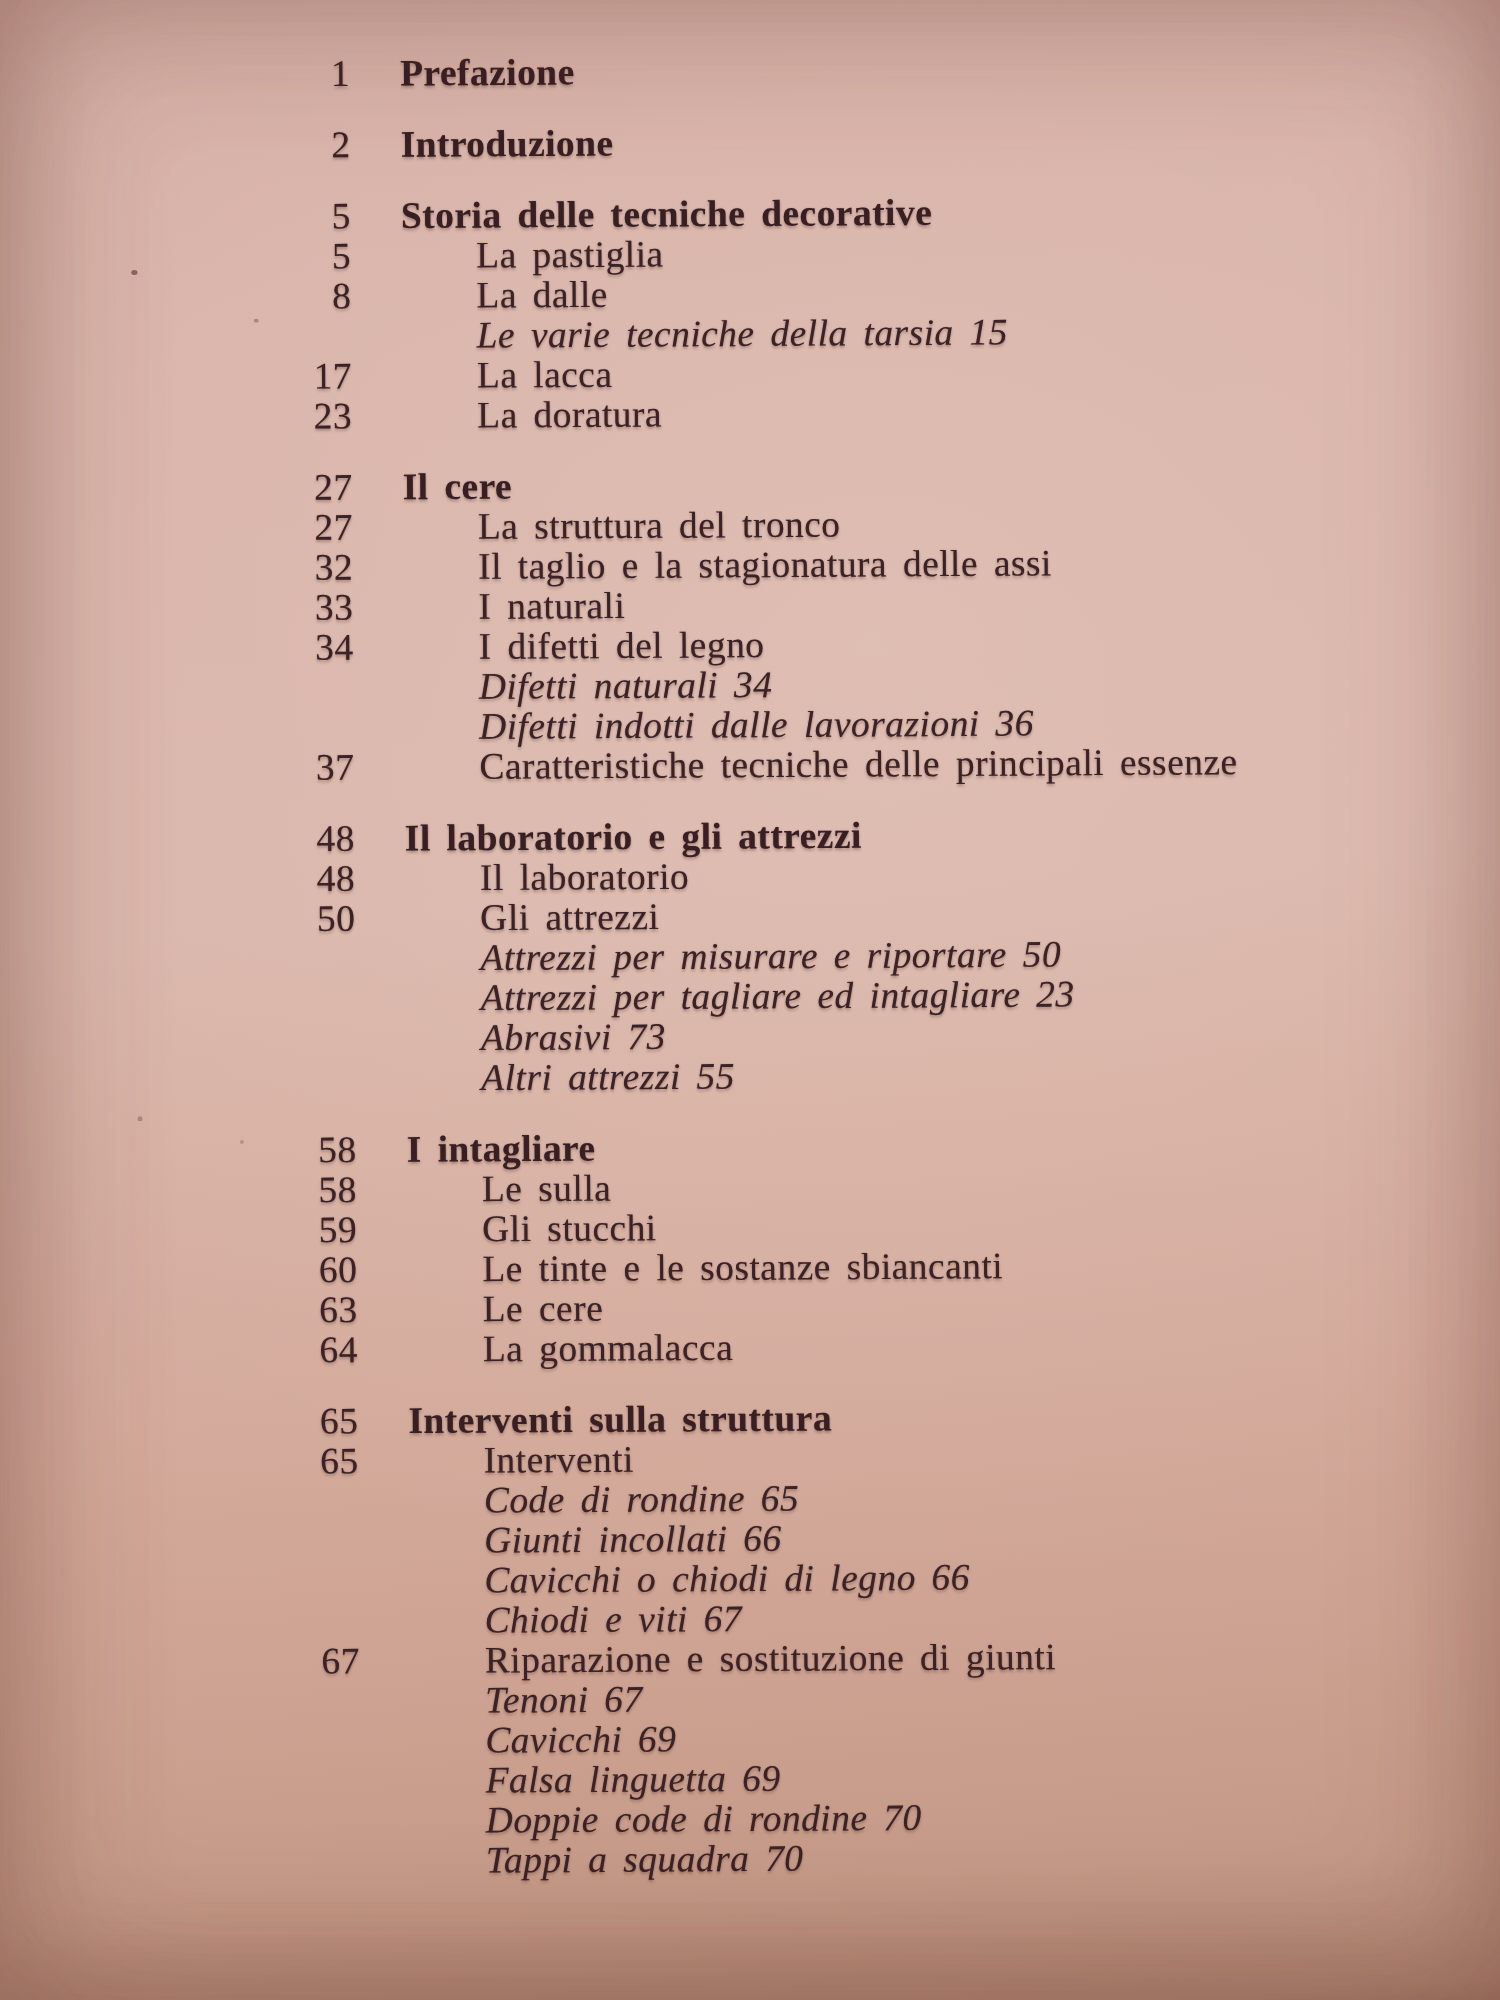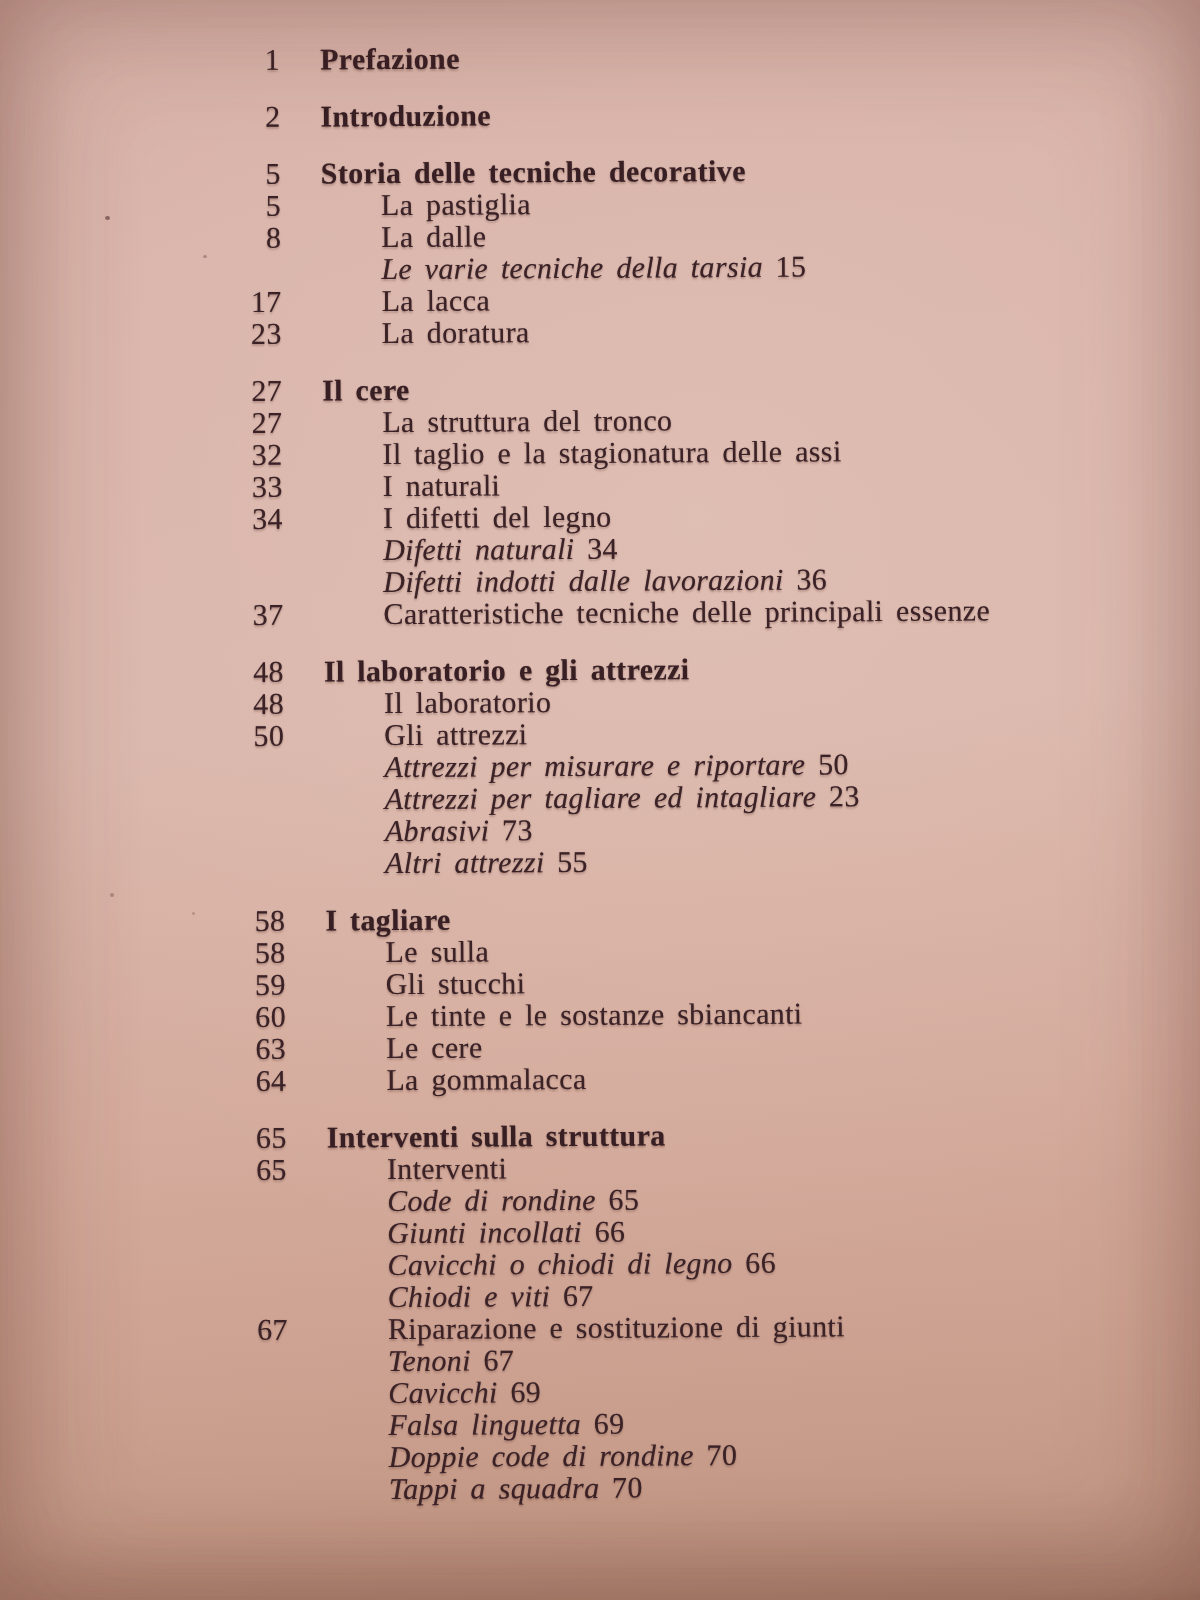--- a/index.html
+++ b/index.html
@@ -70,6 +70,7 @@
     font-style: italic;
   }
   .inline-num {
+    font-style: italic;
     margin-left: 0.42em;
   }
   .speck {

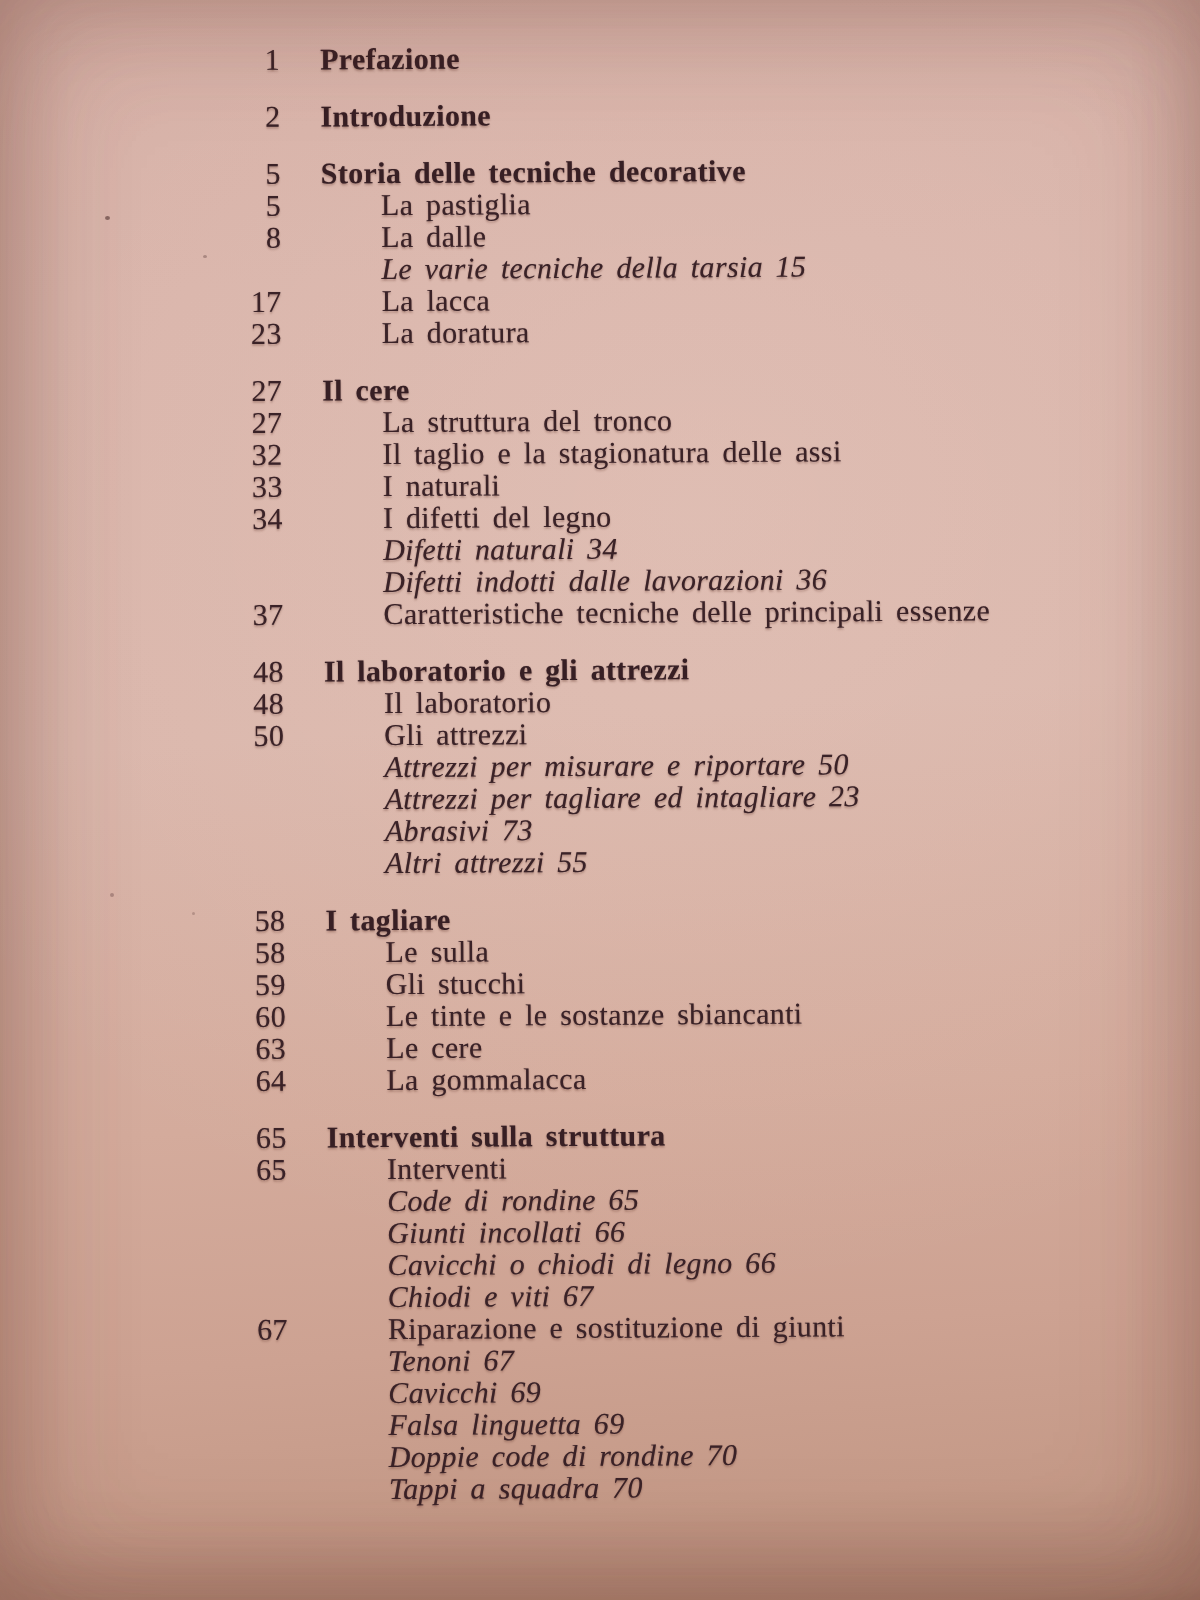--- a/index.html
+++ b/index.html
@@ -202,7 +202,7 @@
       <div class="section">
         <div class="row level-chapter">
           <span class="num">58</span>
-          <span class="label">I tagliare</span>
+          <span class="label">I intagliare</span>
         </div>
         <div class="row level-sub">
           <span class="num">58</span>

